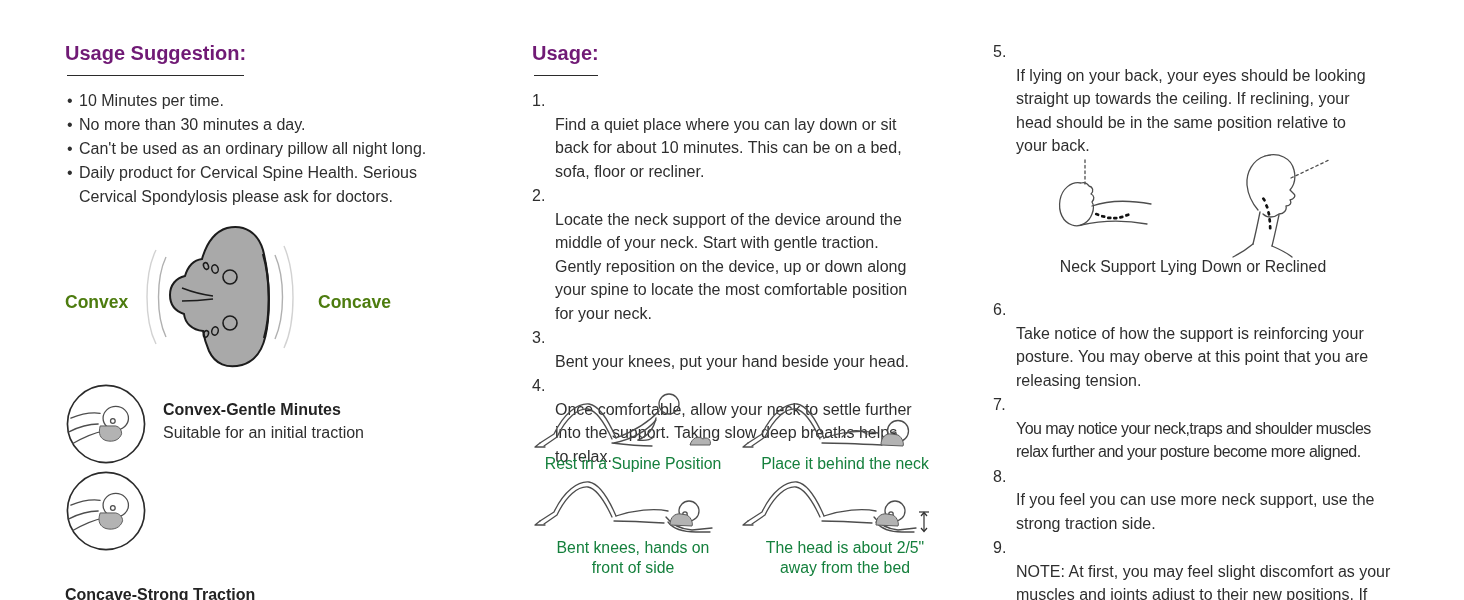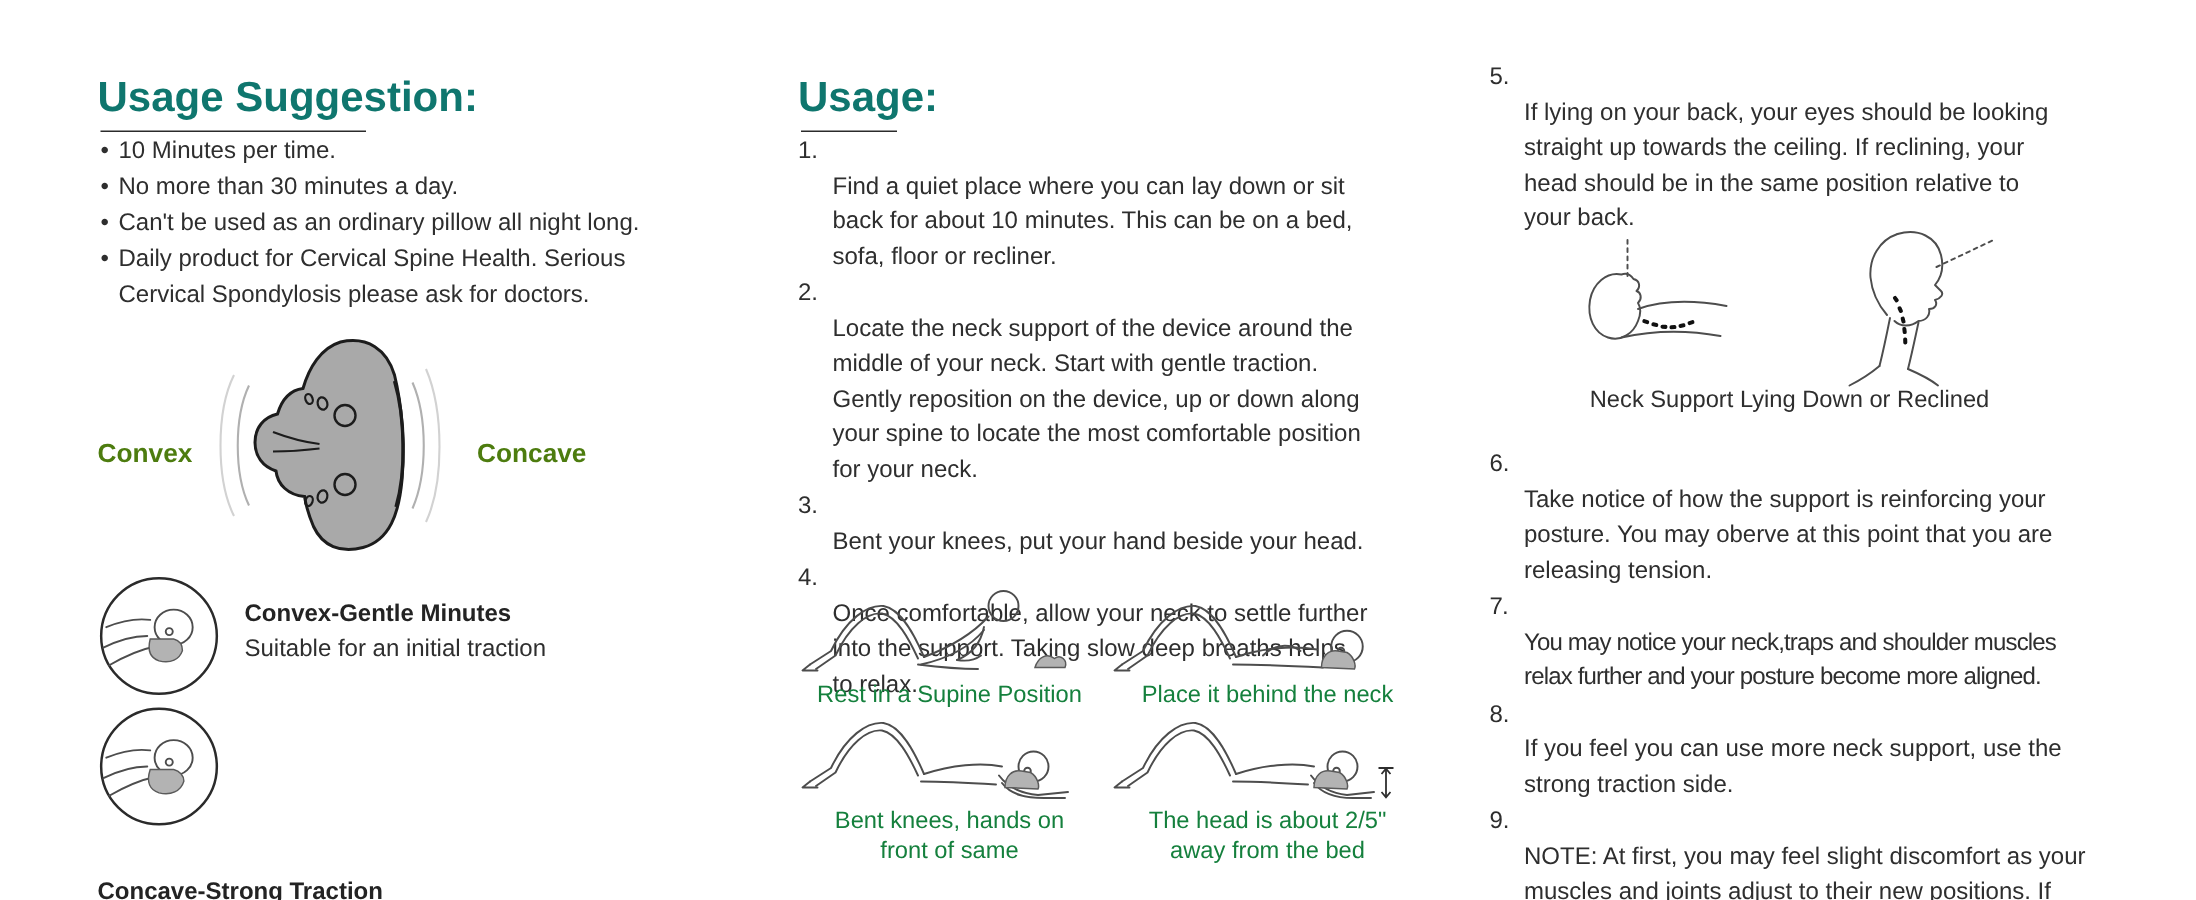--- a/index.html
+++ b/index.html
@@ -12,7 +12,7 @@
   .col-mid{left:532px;top:40px;width:438px;height:560px;}
   .col-right{left:993px;top:38px;width:448px;height:562px;}
 
-  .sec-title{font-size:28px;font-weight:bold;color:#0f766e;line-height:26px;margin-top:12px;}
+  .sec-title{font-size:20px;font-weight:bold;color:#701a75;line-height:26px;}
   .title-rule{border:0;border-bottom:1.7px solid #2b2b2b;margin:9px 0 0 2px;}
   .rule-left{width:177px;}
   .rule-mid{width:64px;}

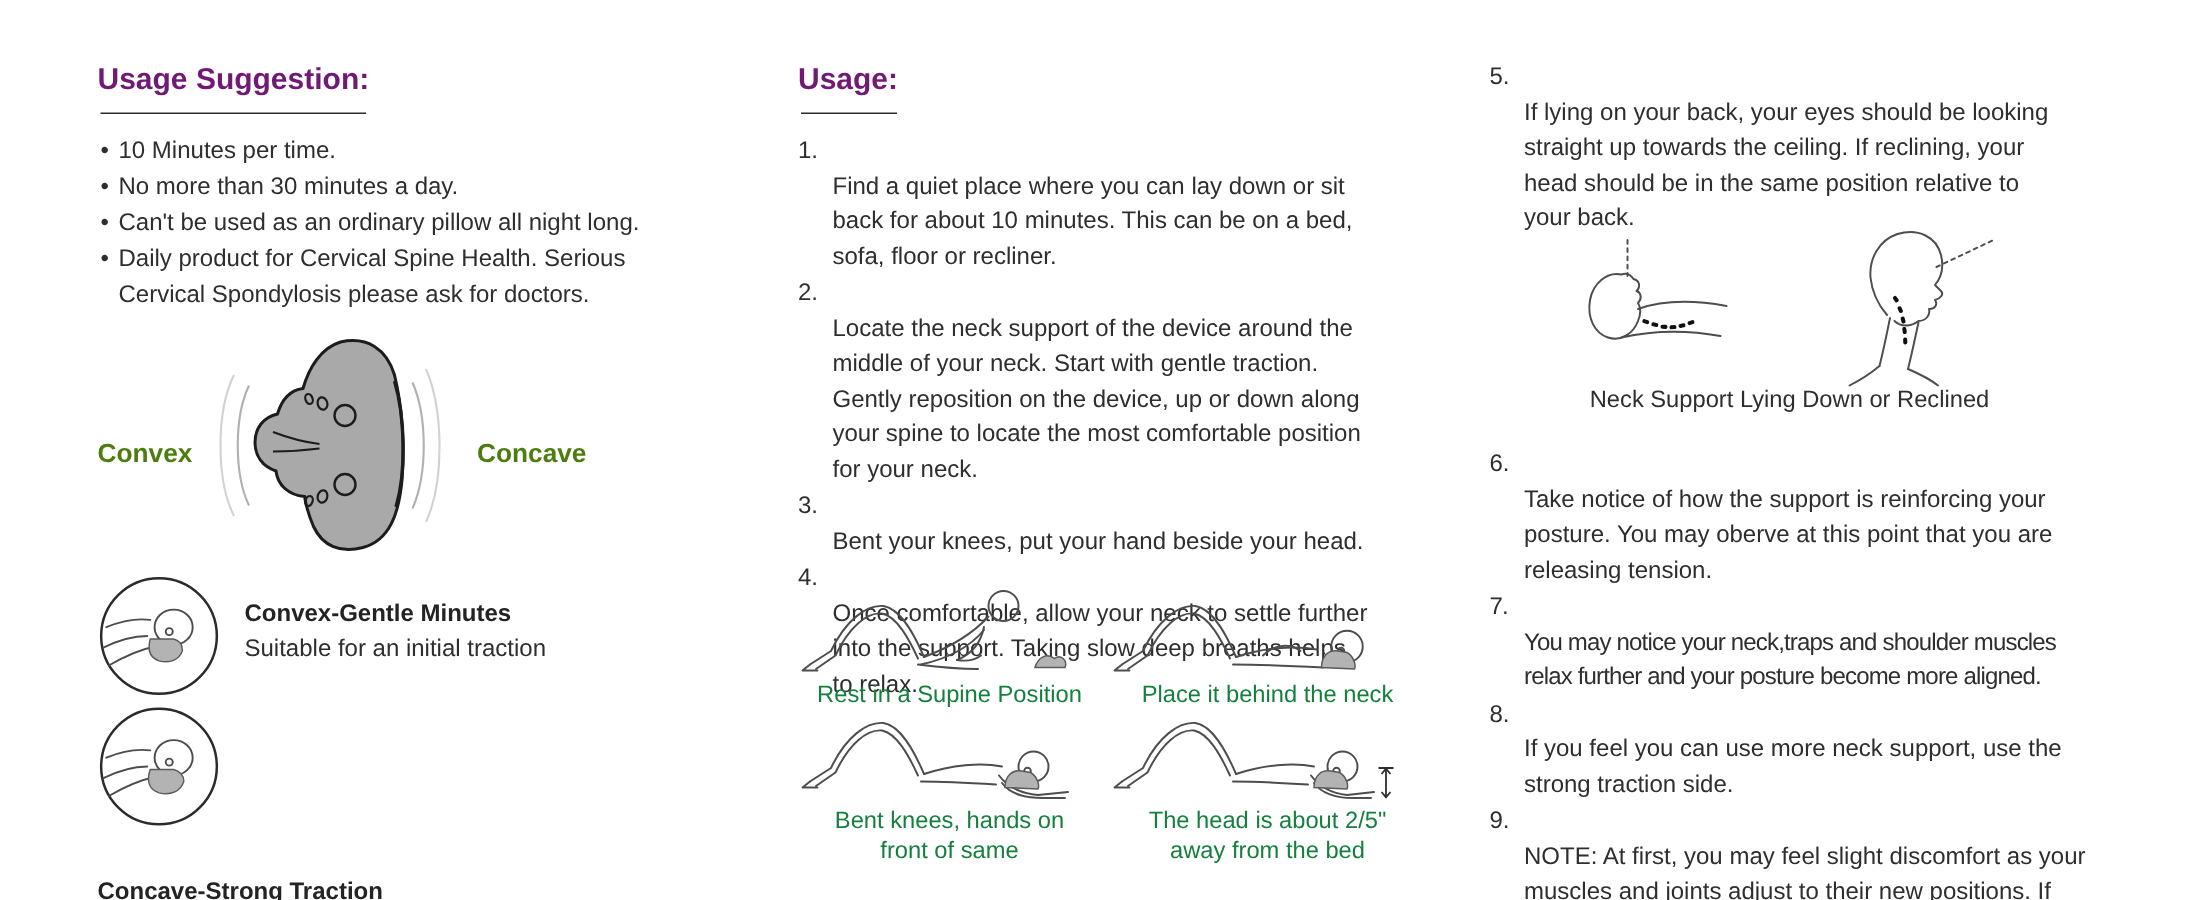--- a/index.html
+++ b/index.html
@@ -222,7 +222,7 @@
           <path class="devicepart" d="M138,50 C138,42 143,38 149,39 L155,40 C160,43 161,49 160,51 Z"></path>
         </svg>
         <div class="fig-caption">Bent knees, hands on
-front of same</div>
+front of side</div>
       </div>
 
       <div class="fig-cell fc-r2c2">

